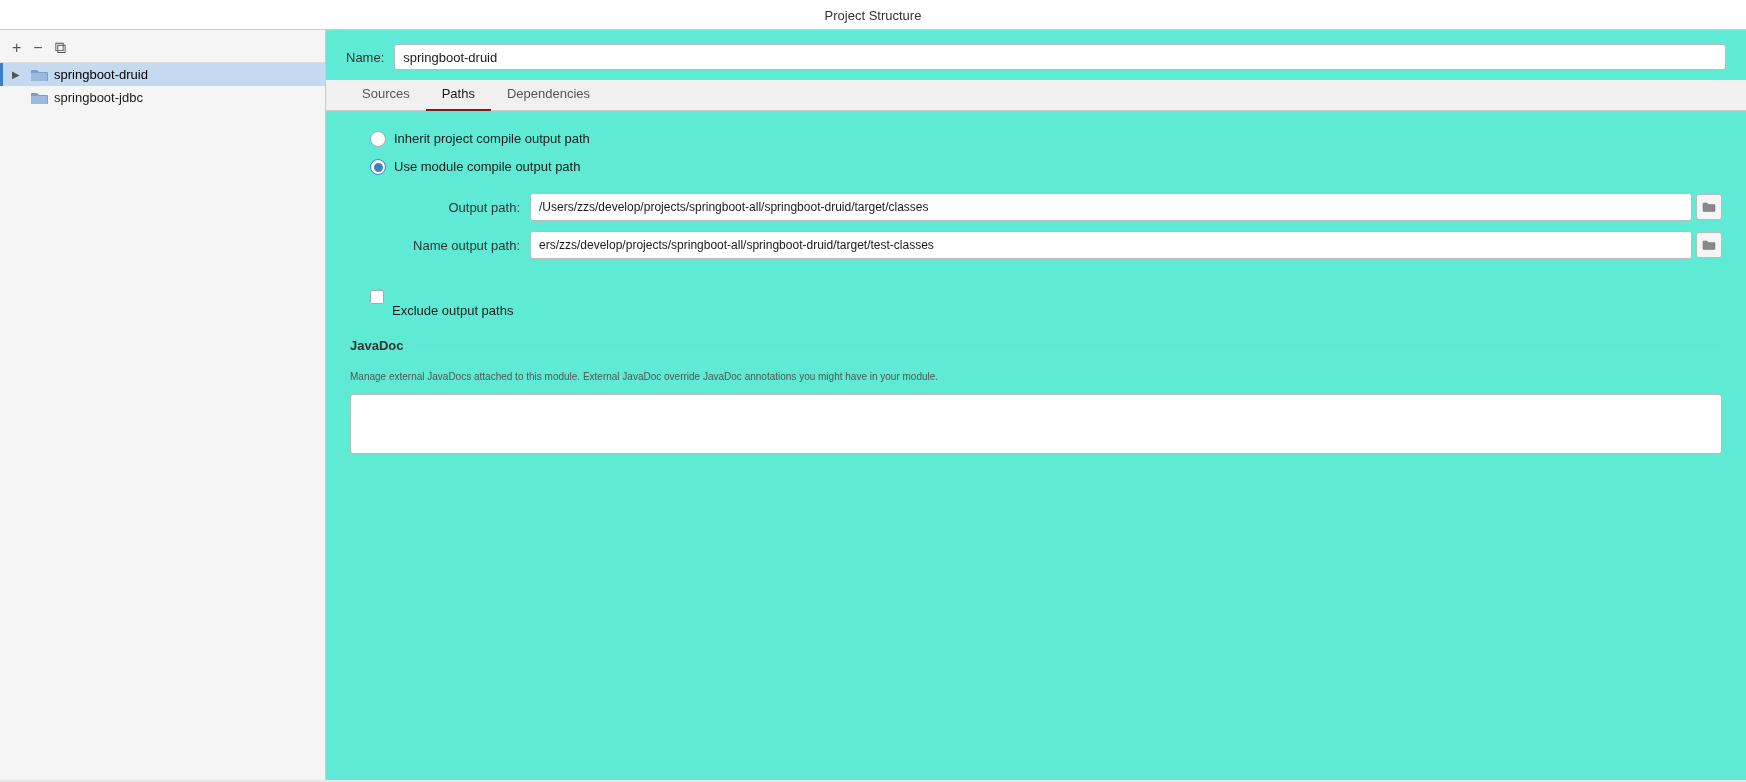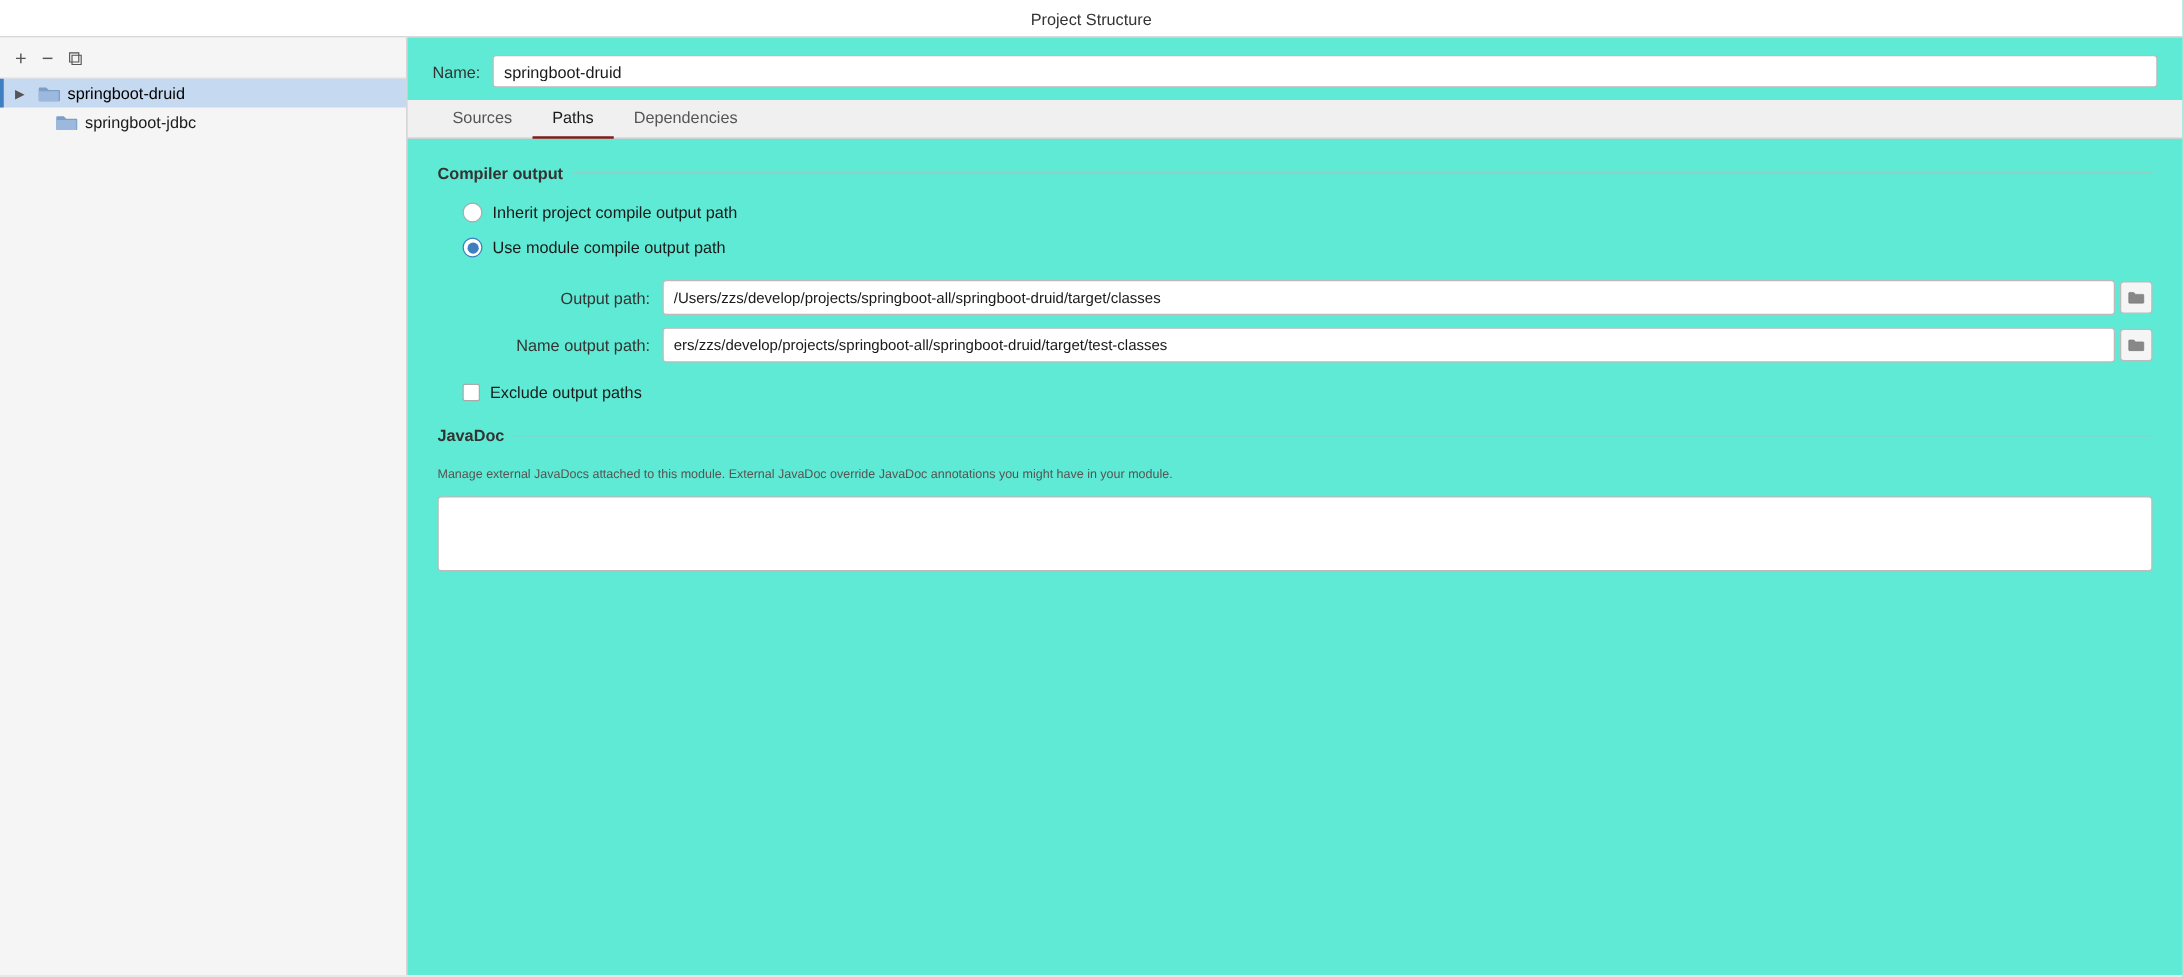--- a/index.html
+++ b/index.html
@@ -60,7 +60,7 @@
       background: #c5d9f1;
     }
     .sidebar-item-indent {
-      padding-left: 44px;
+      padding-left: 30px;
     }
     .sidebar-item .arrow {
       font-size: 10px;

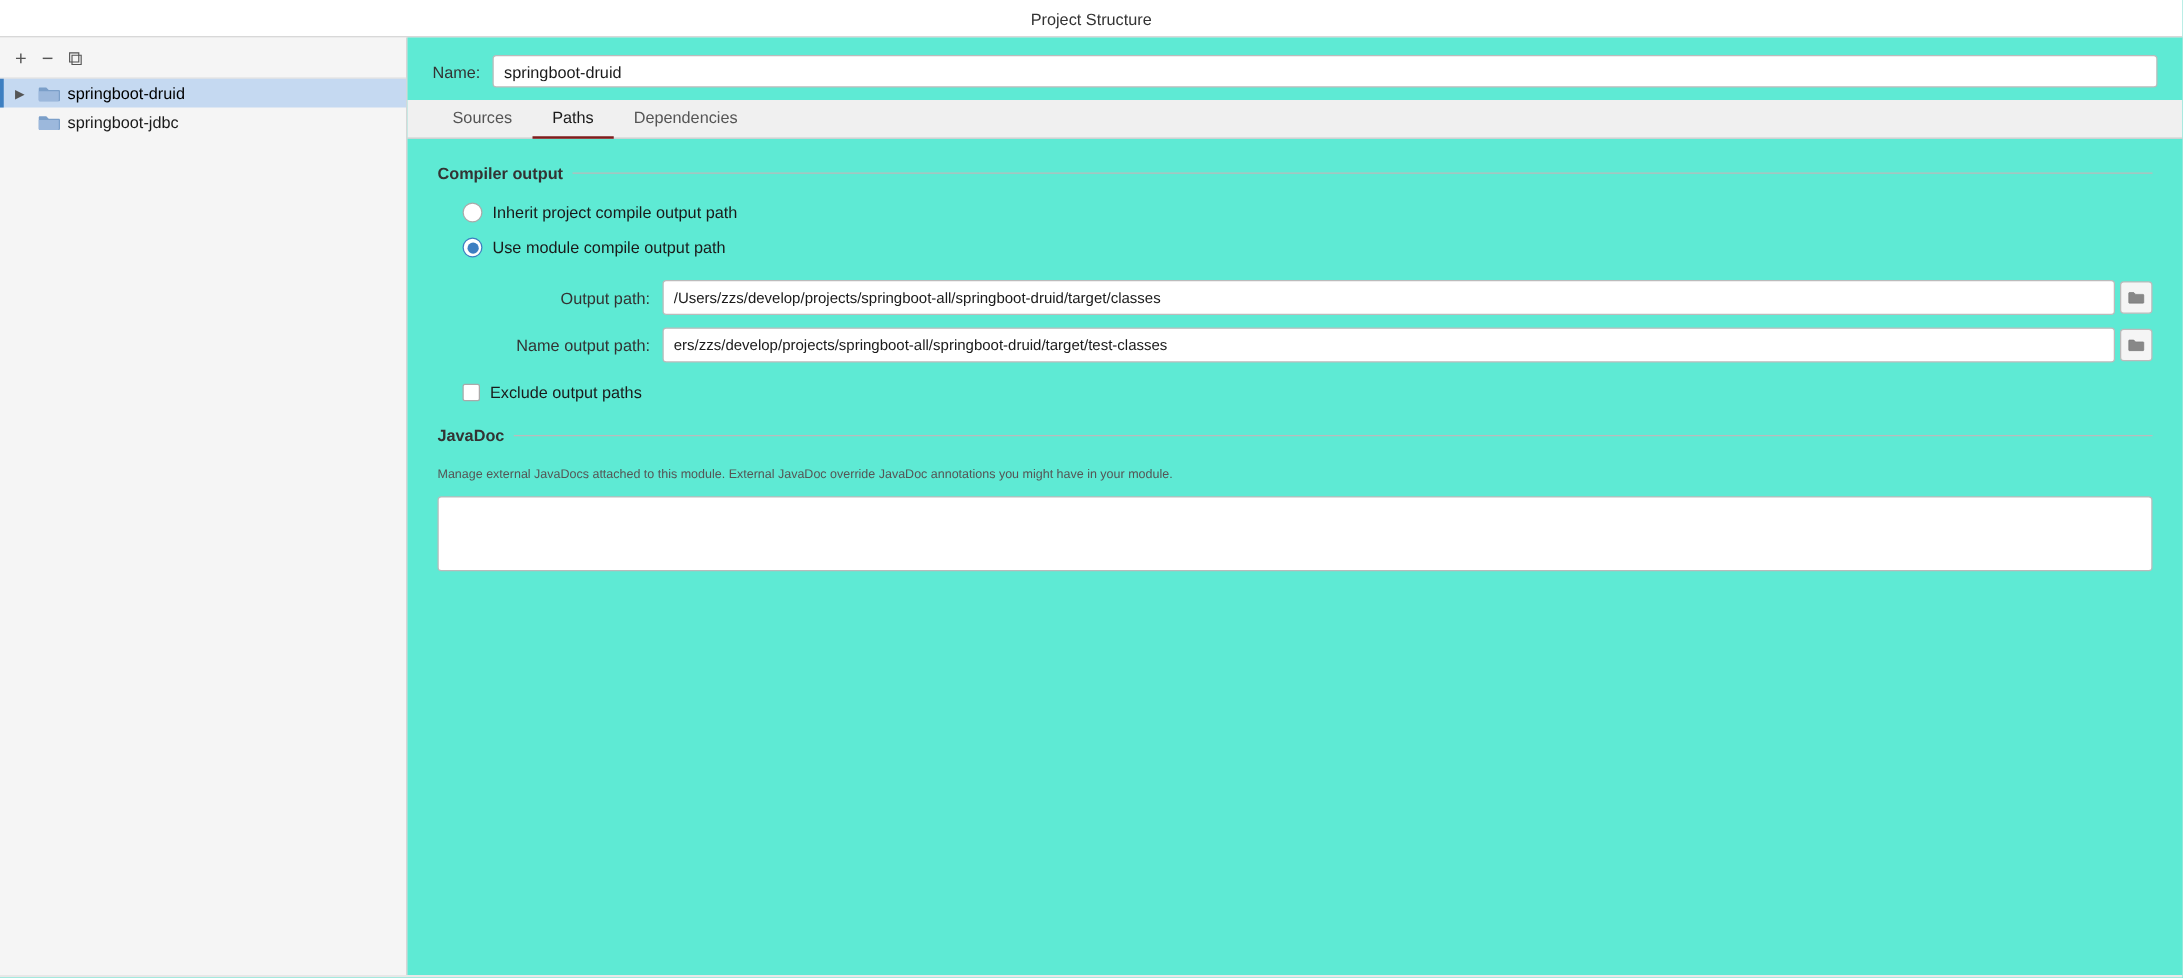--- a/index.html
+++ b/index.html
@@ -365,10 +365,6 @@
 
     <div class="panel-content">
 
-      <div class="section-header">
-        <span class="section-title">Compiler output</span>
-        <div class="section-line"></div>
-      </div>
 
       <div class="radio-group">
 

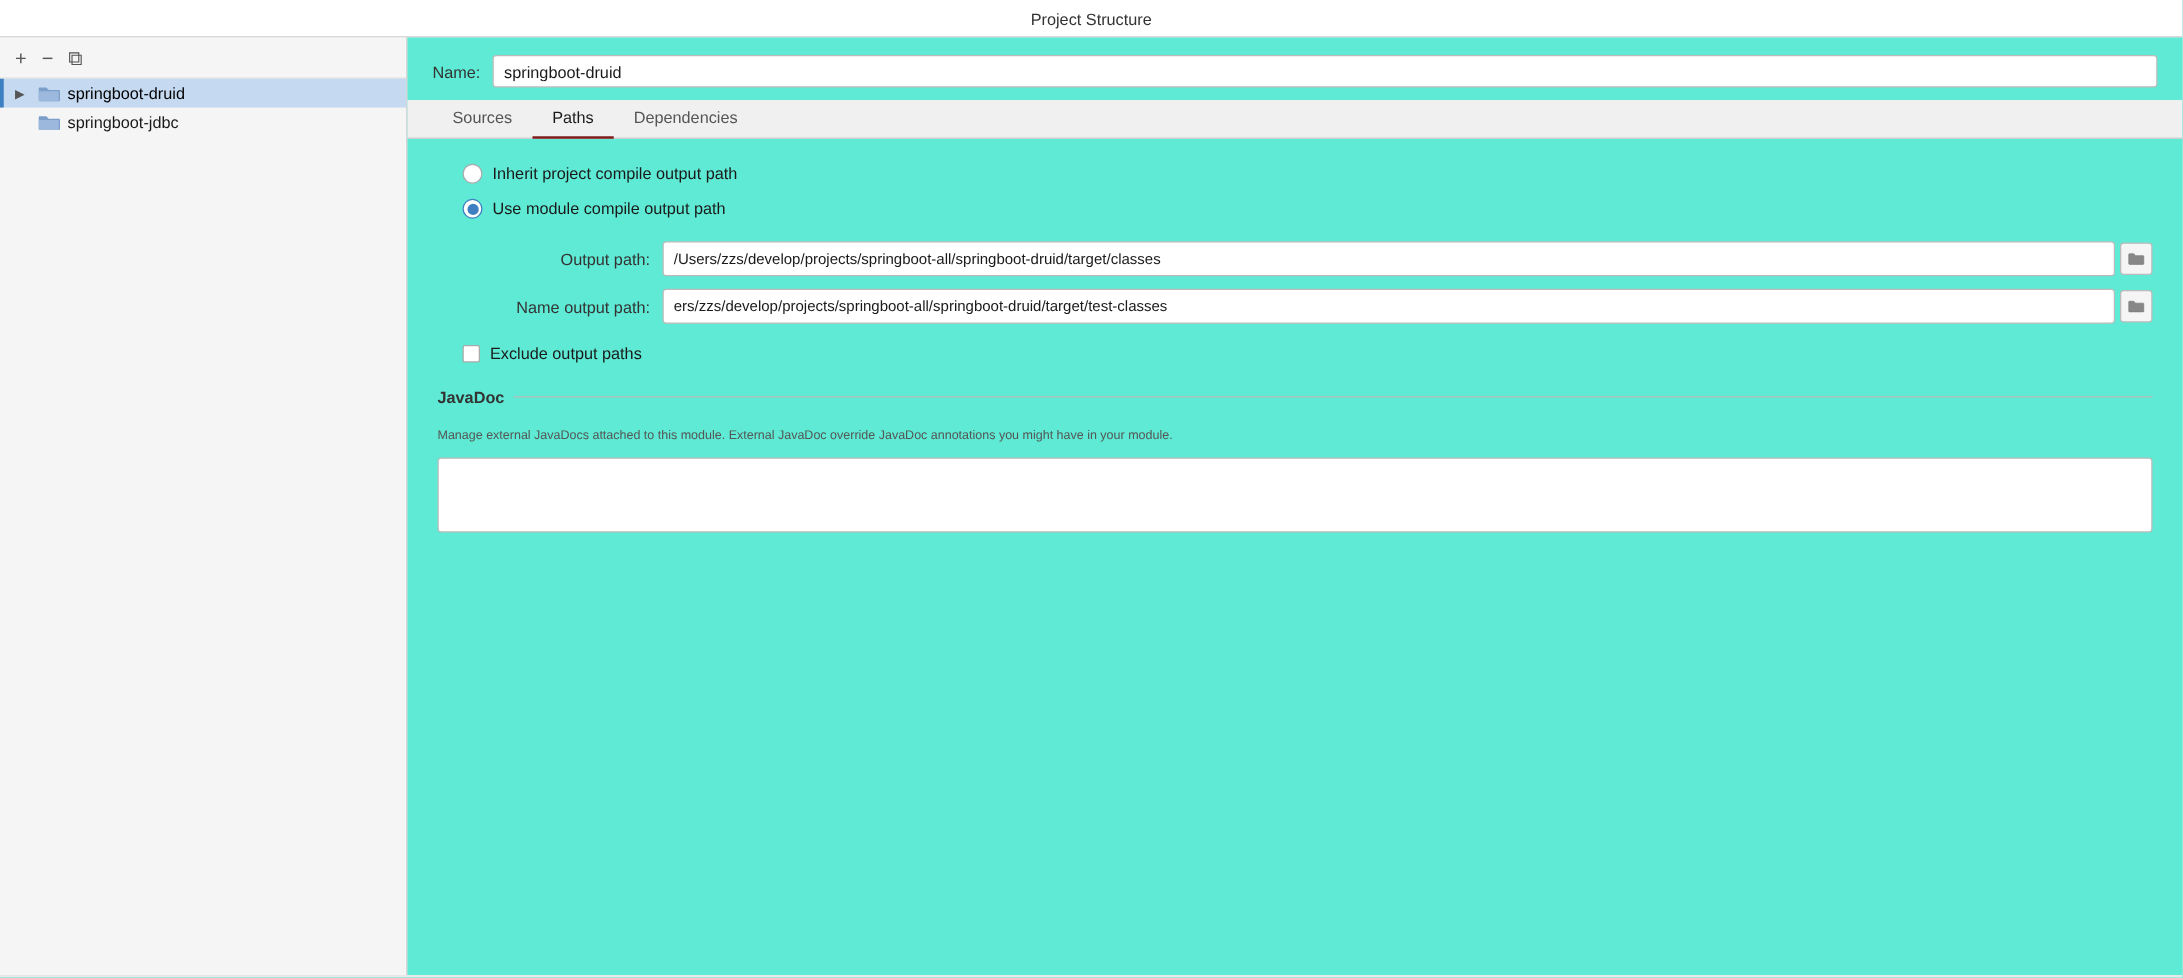--- a/index.html
+++ b/index.html
@@ -285,6 +285,7 @@
     .checkbox-label {
       font-size: 13px;
       color: #1a1a1a;
+      margin-top: 28px;
     }
 
     

